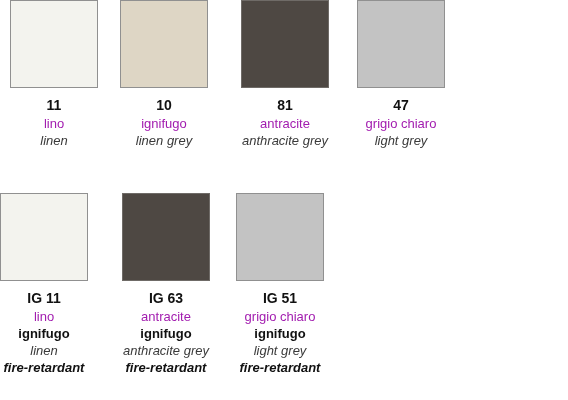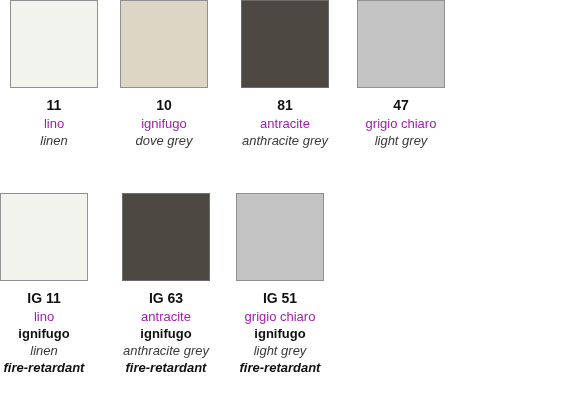--- a/index.html
+++ b/index.html
@@ -114,7 +114,7 @@
         <span class="lbl lbl-code">10</span>
         <span class="lbl lbl-it-name">ignifugo</span>
 
-        <span class="lbl lbl-en-name">dove grey</span>
+        <span class="lbl lbl-en-name">linen grey</span>
 
       </div>
     </div>

